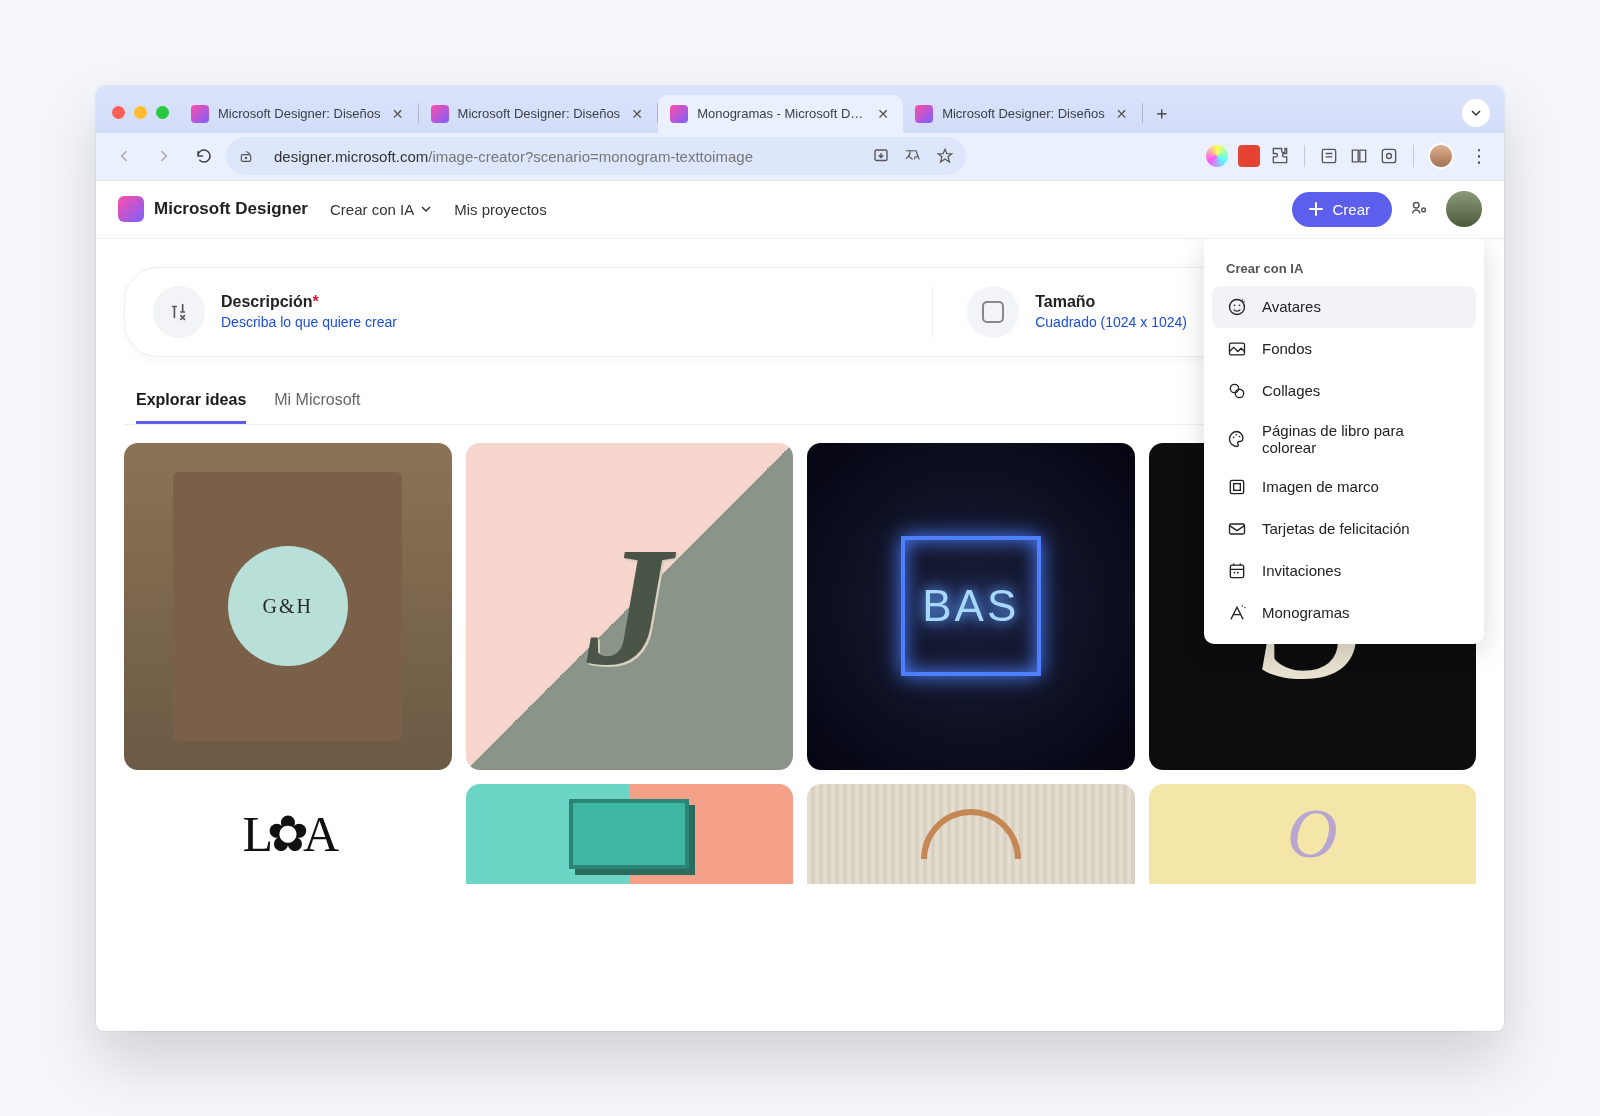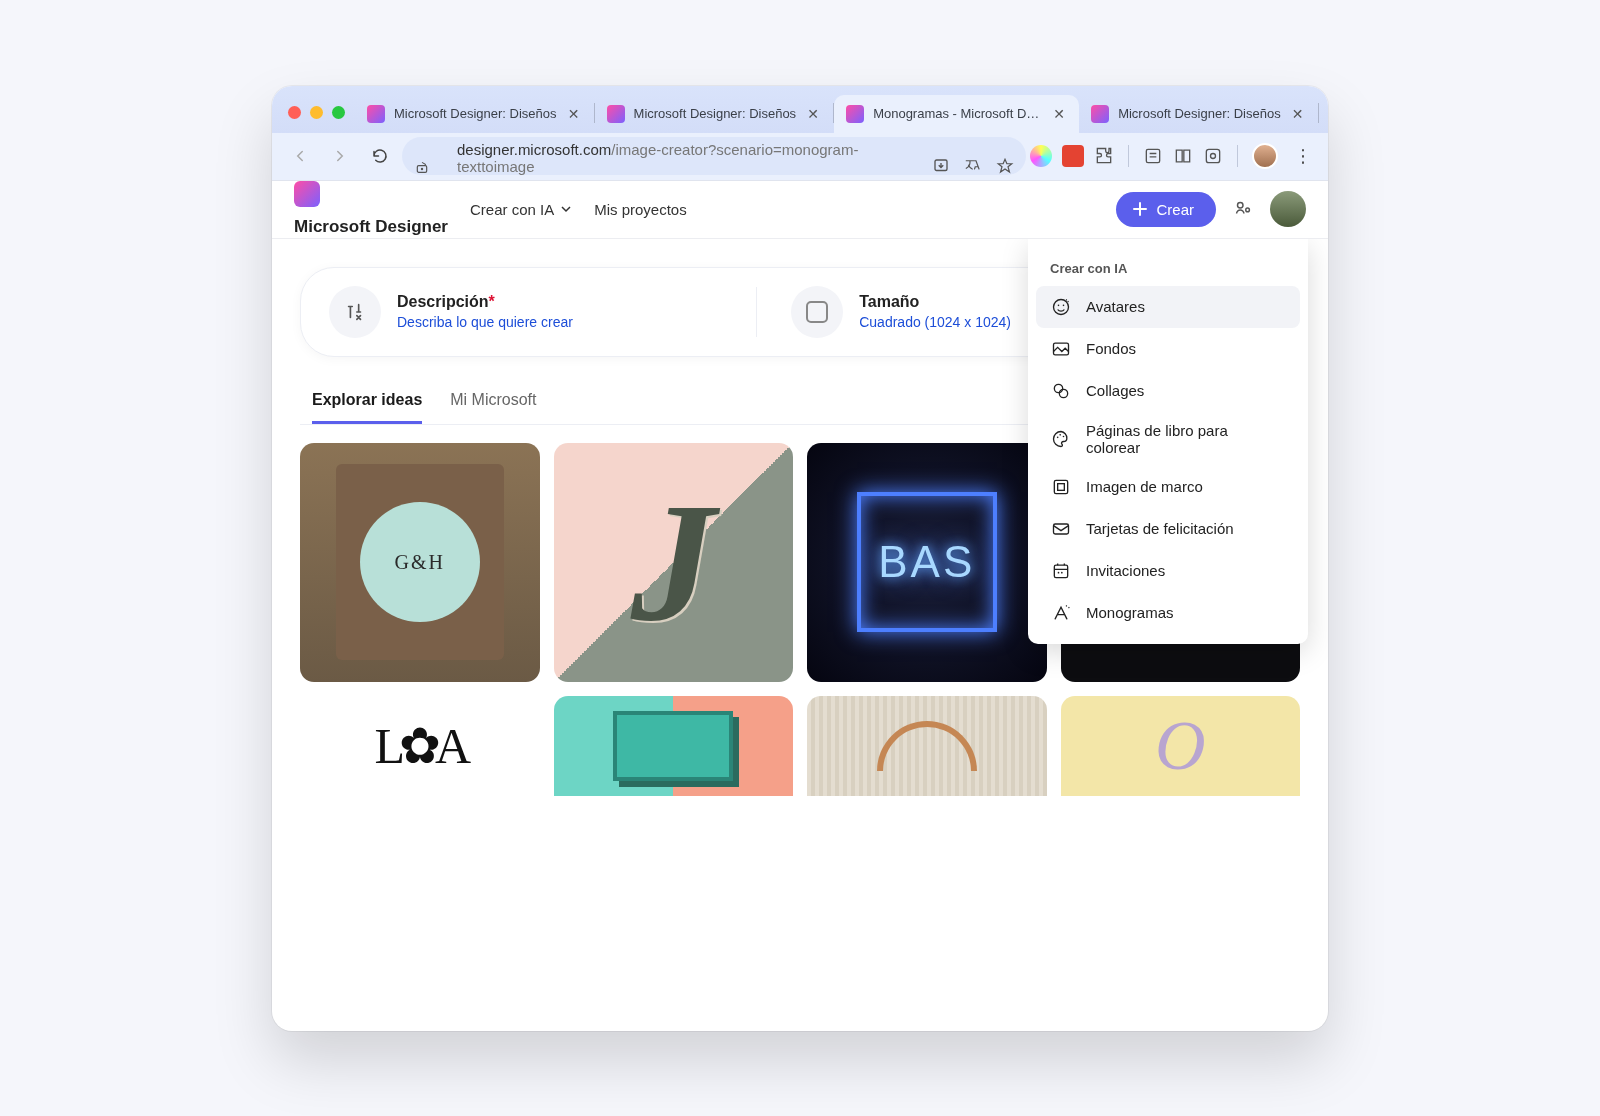--- a/index.html
+++ b/index.html
@@ -4,7 +4,7 @@
 <style>
 * { margin:0; padding:0; box-sizing:border-box; font-family: -apple-system, BlinkMacSystemFont, "Segoe UI", sans-serif; }
 body { background:#f5f6fb; width:1600px; height:1116px; display:flex; align-items:center; justify-content:center; }
-.window { width:1056px; height:945px; background:#fff; border-radius:20px; overflow:hidden; box-shadow:0 30px 60px rgba(0,0,0,0.15), 0 0 0 1px rgba(0,0,0,0.05); position:relative; }
+.window { width:1408px; height:945px; background:#fff; border-radius:8px; overflow:hidden; box-shadow:0 30px 60px rgba(0,0,0,0.15), 0 0 0 1px rgba(0,0,0,0.05); position:relative; }
 
 .chrome-top { background:linear-gradient(#d9e3fb, #d3ddf8); height:47px; display:flex; align-items:flex-end; padding:0 10px; }
 .traffic { display:flex; gap:9px; align-items:center; padding:0 10px 14px 6px; }

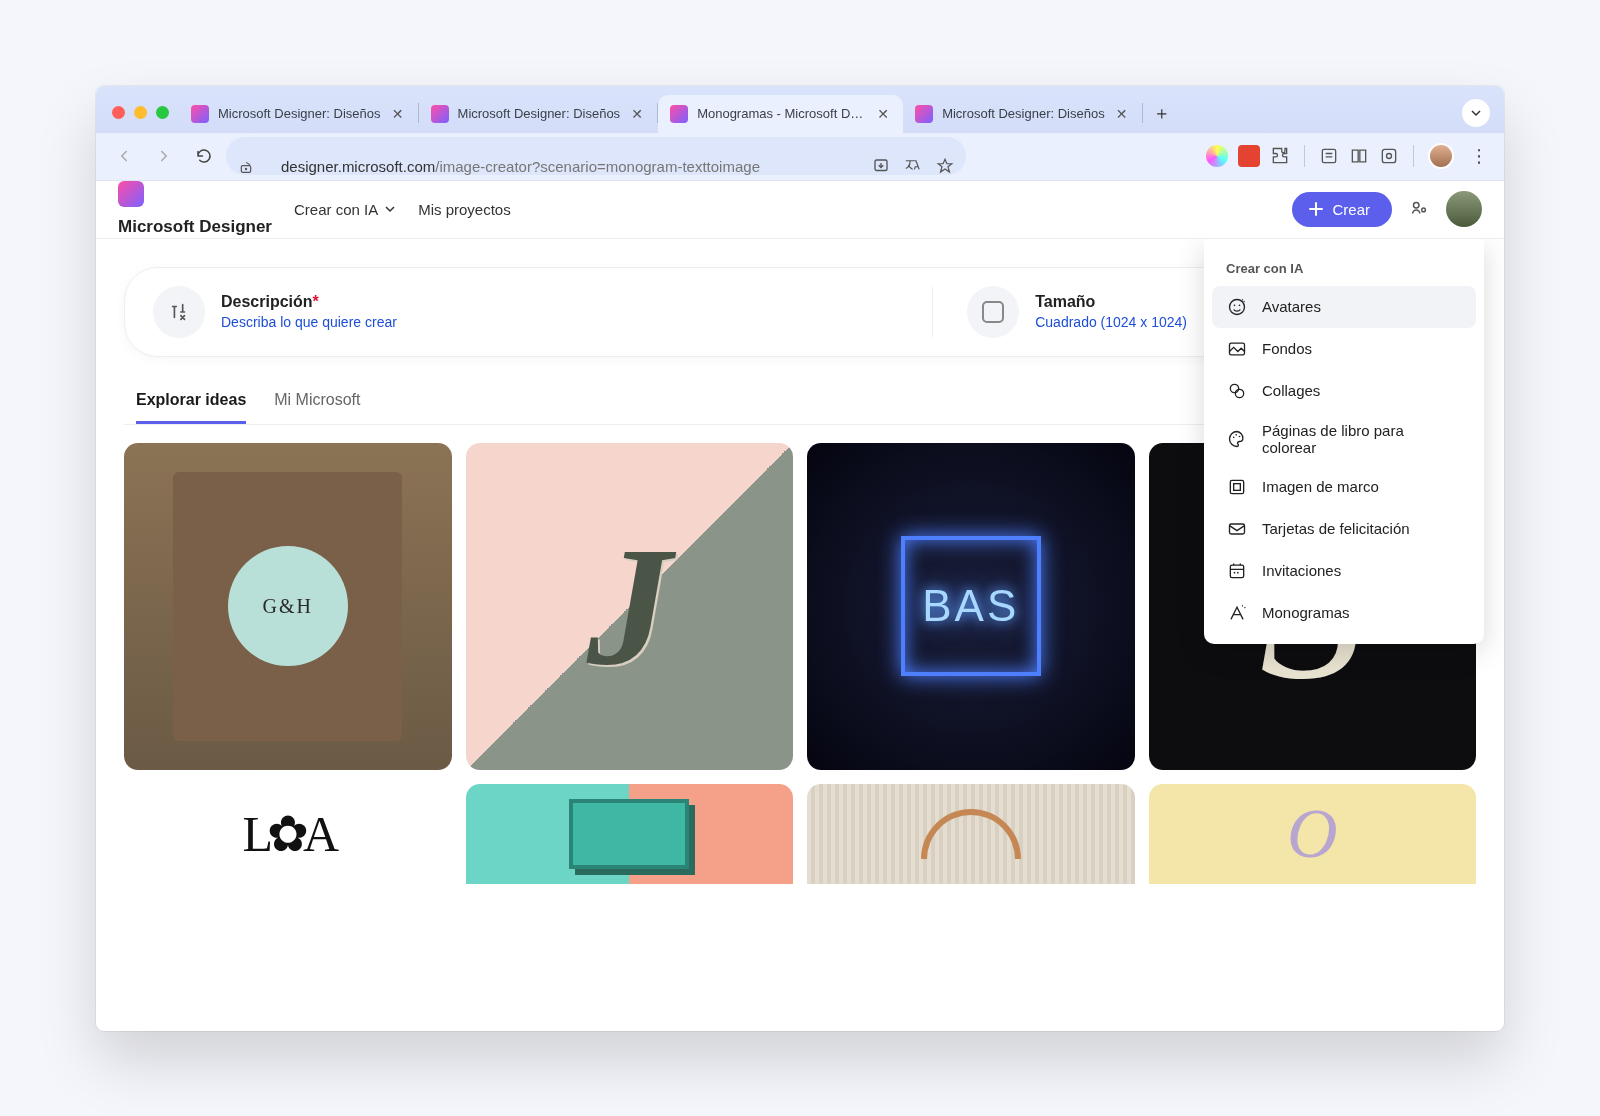--- a/index.html
+++ b/index.html
@@ -24,7 +24,7 @@
 .toolbar { background:#eaf0fd; height:48px; display:flex; align-items:center; padding:0 10px; gap:4px; border-bottom:1px solid #e0e4ee; }
 .tb-btn { width:36px; height:36px; border-radius:50%; display:flex; align-items:center; justify-content:center; color:#444; }
 .tb-btn.dim{color:#aaa;}
-.addr { flex:1; max-width:740px; height:38px; background:#dde6fa; border-radius:19px; display:flex; align-items:flex-end; padding:0 12px; gap:27px; color:#333; font-size:15px;}
+.addr { flex:1; max-width:740px; height:38px; background:#dde6fa; border-radius:19px; display:flex; align-items:center; padding:0 12px; gap:20px; color:#333; font-size:15px;}
 .addr .lock{color:#555;}
 .addr .url-dim{color:#777;}
 .addr-icons { margin-left:auto; display:flex; gap:14px; color:#555;}

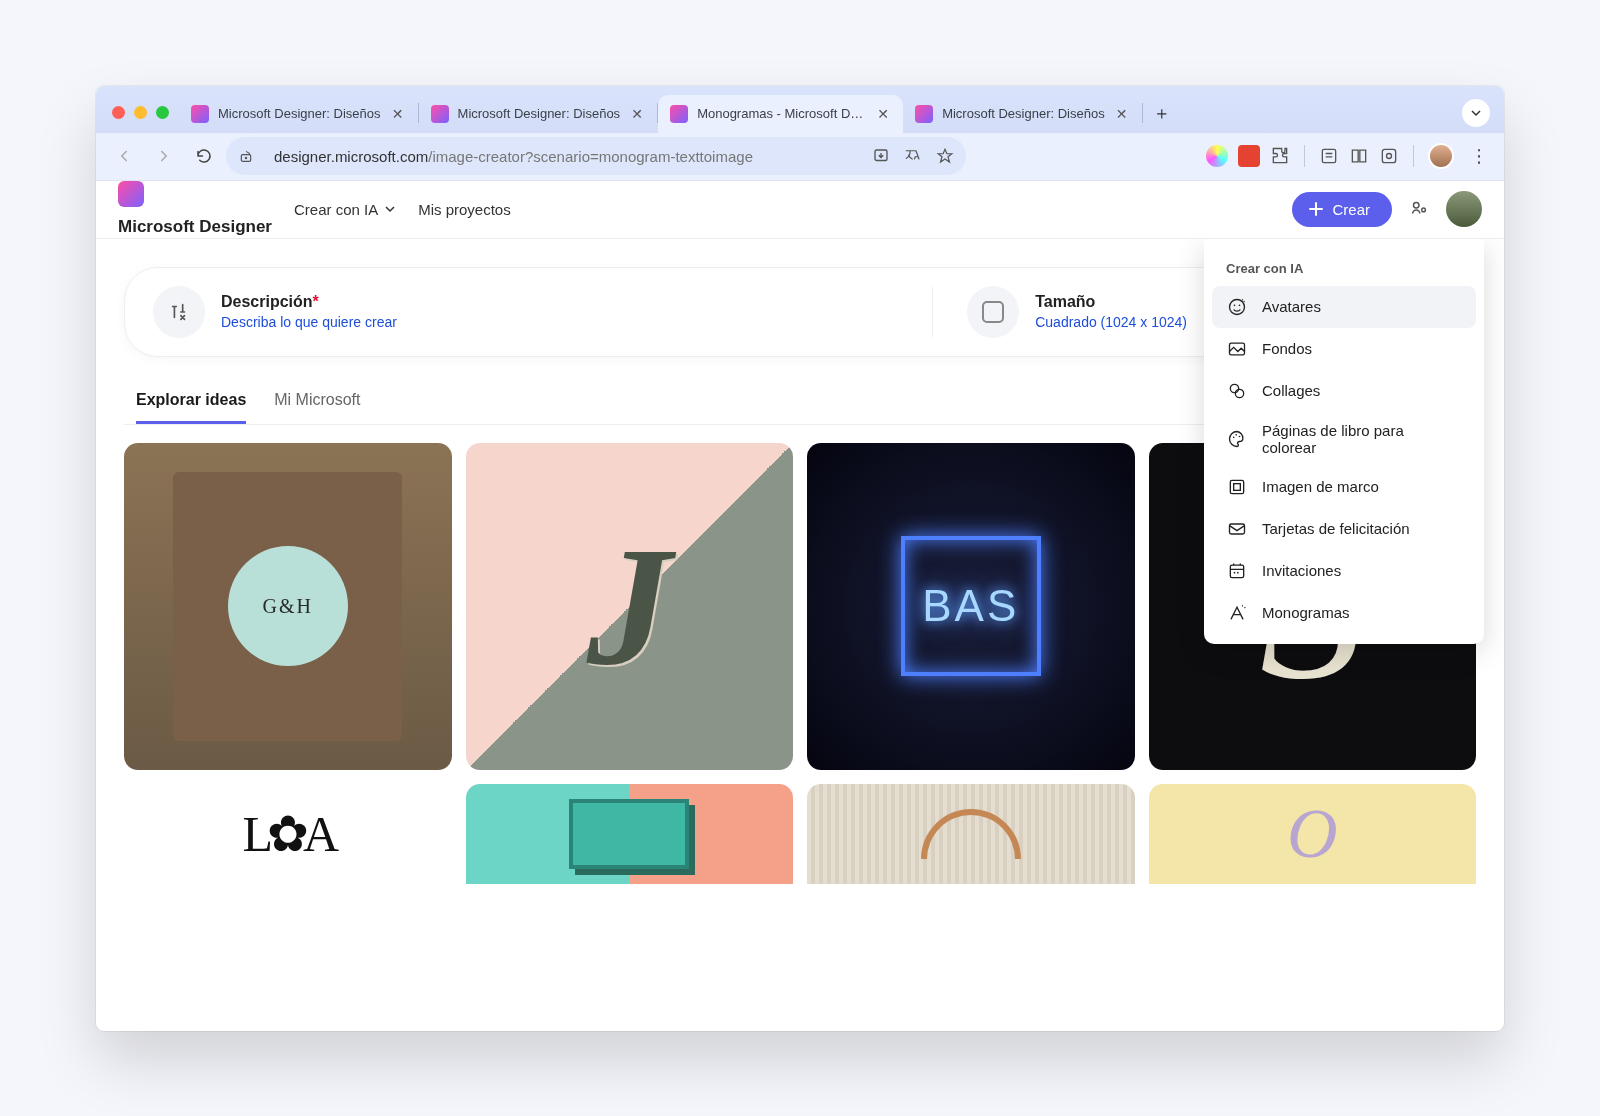--- a/index.html
+++ b/index.html
@@ -35,7 +35,7 @@
 .tb-menu{font-size:18px; color:#444; padding:0 6px;}
 
 .app-header { height:58px; display:flex; align-items:center; padding:0 22px; gap:22px; border-bottom:1px solid #ecedf1;}
-.brand { display:flex; gap:10px;flex-direction:column; }
+.brand { display:flex; align-items:center; gap:10px; }
 .brand-logo { width:26px; height:26px; border-radius:6px; background:linear-gradient(135deg,#ff4da6,#7b61ff);}
 .brand-name { font-size:17px; font-weight:600; color:#222;}
 .hdr-link { font-size:15px; color:#333; display:flex; align-items:center; gap:6px; }

